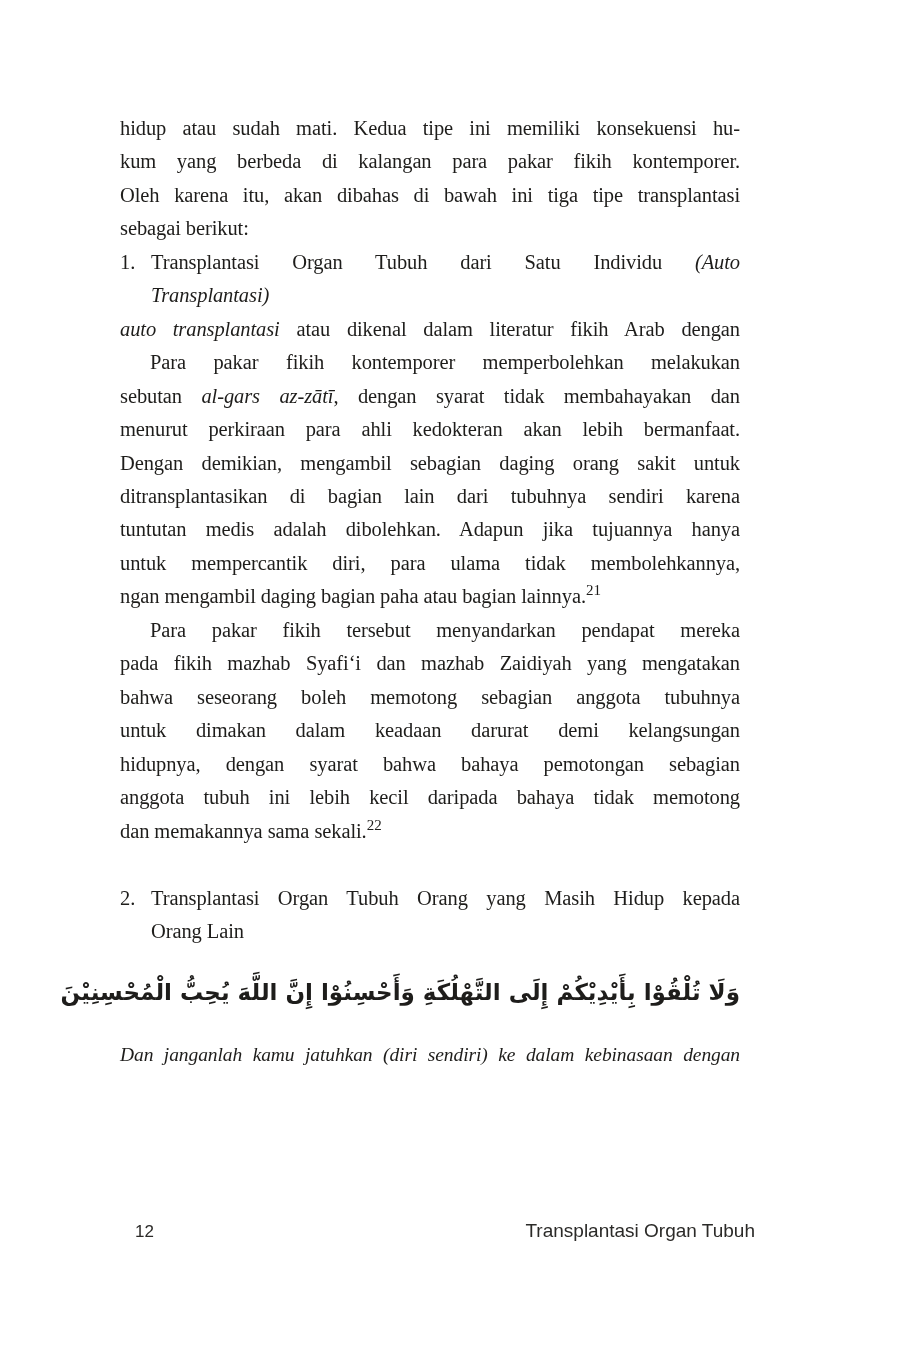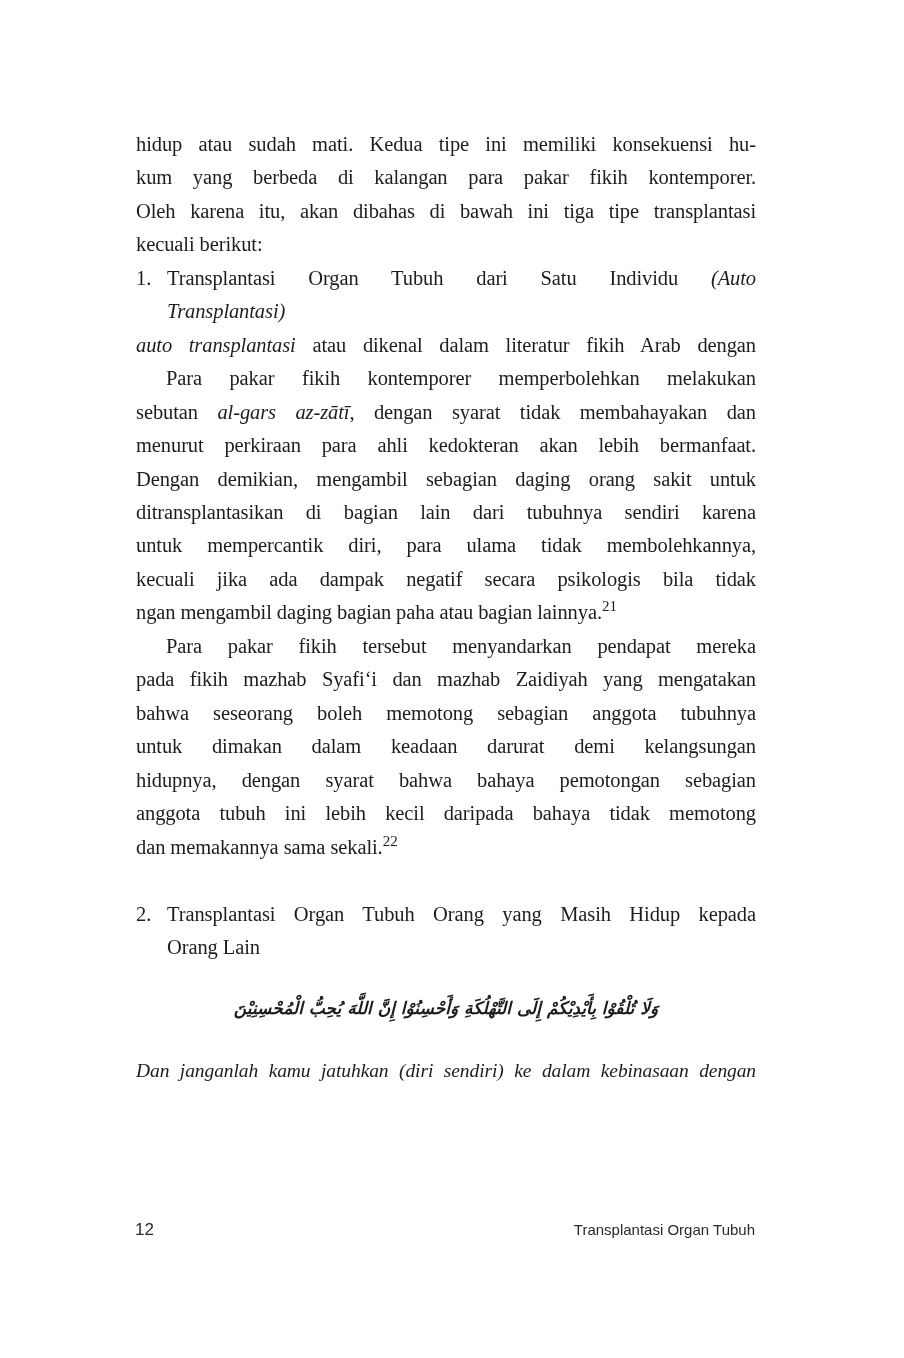--- a/index.html
+++ b/index.html
@@ -20,13 +20,12 @@
   }
   .text-block {
     position: absolute;
-    left: 136px;
+    left: 120px;
     top: 112px;
     width: 620px;
     font-size: 20.5px;
     line-height: 33.45px;
     letter-spacing: -0.1px;
-    margin-top: 16px;
   }
   .line {
     min-height: 33.45px;

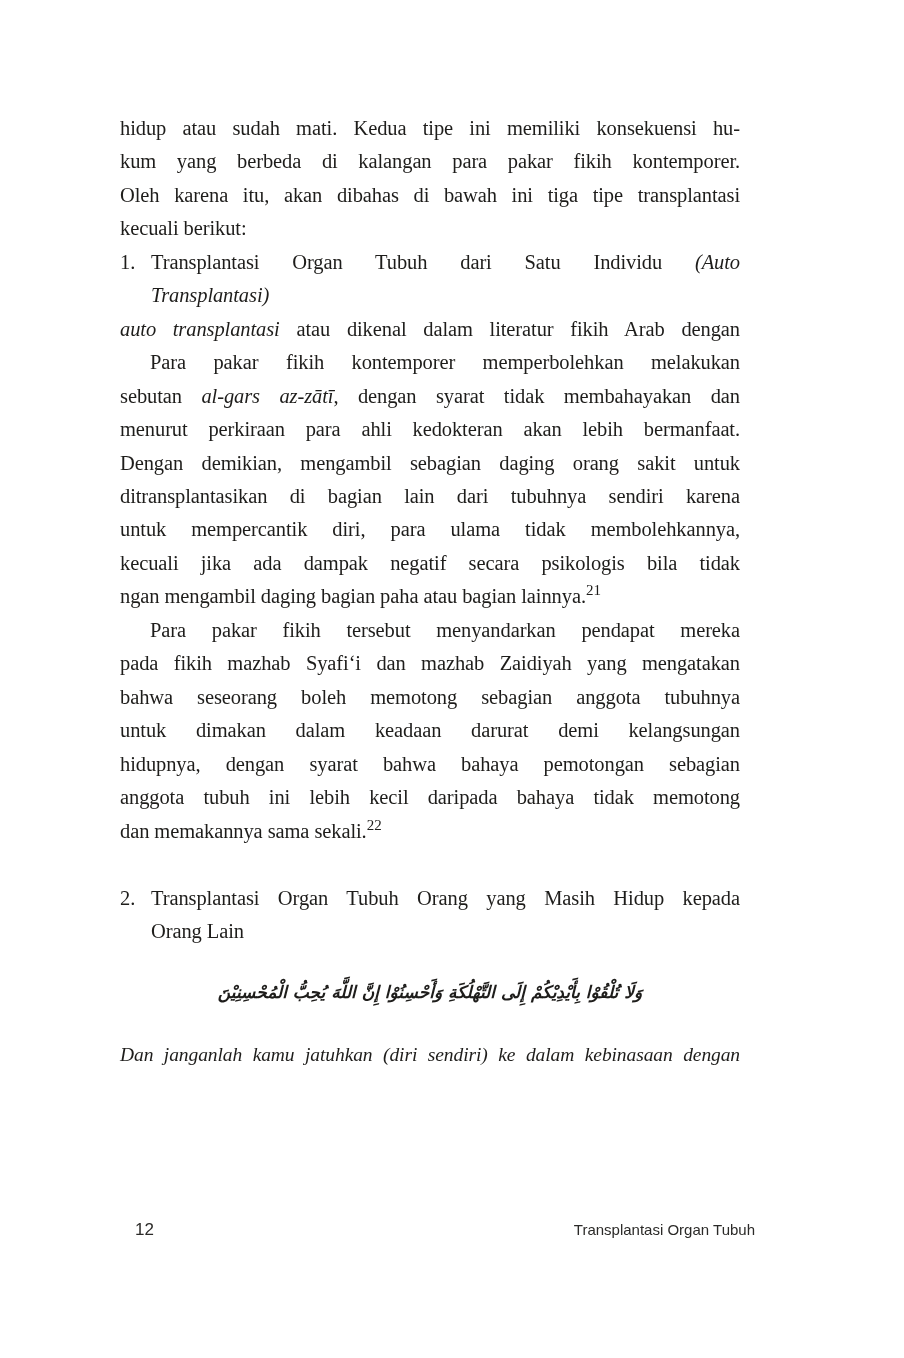--- a/index.html
+++ b/index.html
@@ -94,7 +94,7 @@
         <div class="line j">hidup atau sudah mati. Kedua tipe ini memiliki konsekuensi hu-</div>
         <div class="line j">kum yang berbeda di kalangan para pakar fikih kontemporer.</div>
         <div class="line j">Oleh karena itu, akan dibahas di bawah ini tiga tipe transplantasi</div>
-        <div class="line">kecuali berikut:</div>
+        <div class="line">sebagai berikut:</div>
       </div>
       <div class="block list">
         <span class="marker">1.</span>

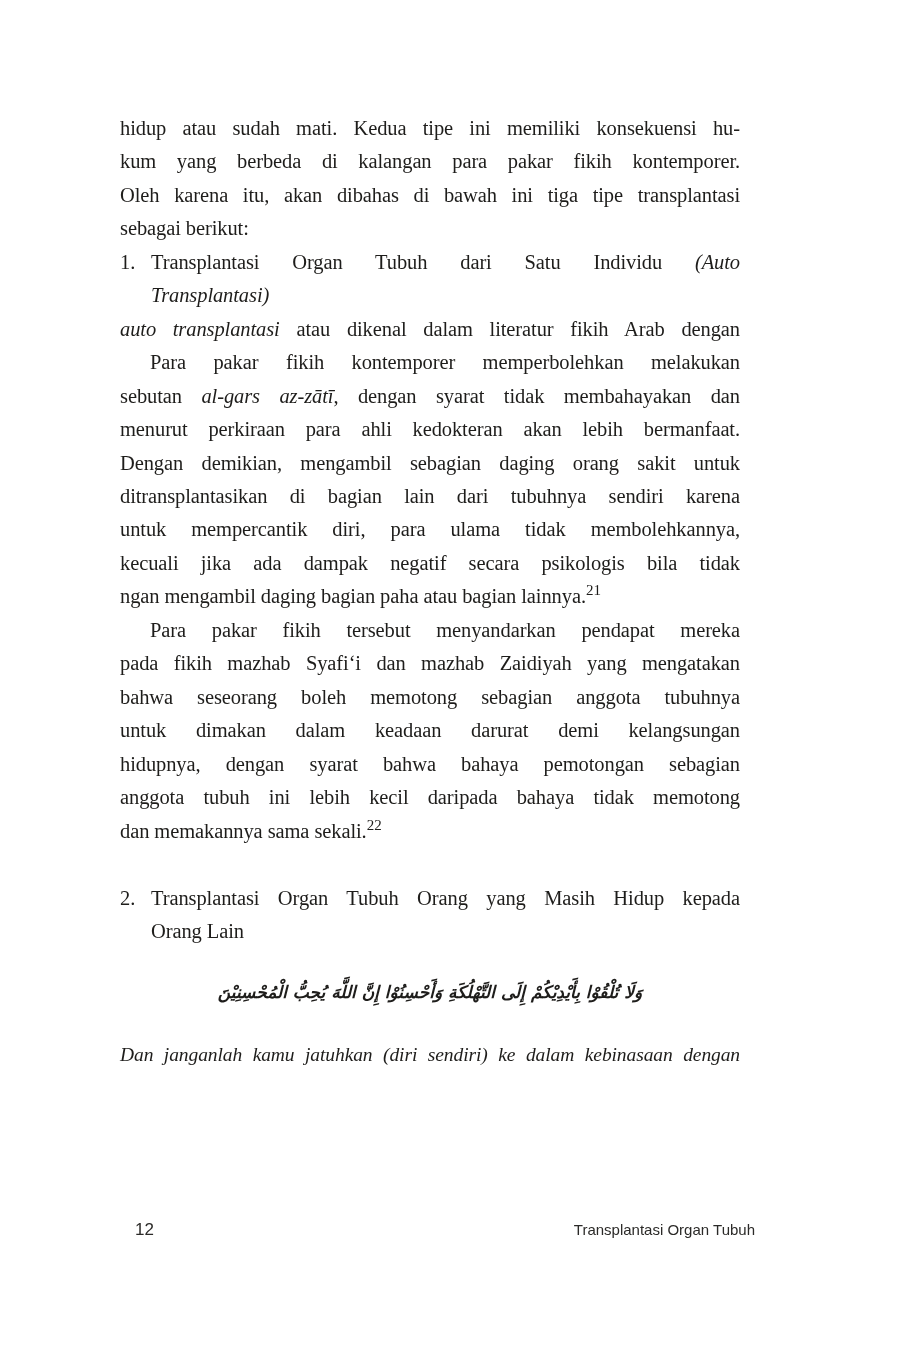--- a/index.html
+++ b/index.html
@@ -108,6 +108,7 @@
         <div class="line j">menurut perkiraan para ahli kedokteran akan lebih bermanfaat.</div>
         <div class="line j">Dengan demikian, mengambil sebagian daging orang sakit untuk</div>
         <div class="line j">ditransplantasikan di bagian lain dari tubuhnya sendiri karena</div>
+        <div class="line j">tuntutan medis adalah dibolehkan. Adapun jika tujuannya hanya</div>
         <div class="line j">untuk mempercantik diri, para ulama tidak membolehkannya,</div>
         <div class="line j">kecuali jika ada dampak negatif secara psikologis bila tidak</div>
         <div class="line">ngan mengambil daging bagian paha atau bagian lainnya.<sup>21</sup></div>

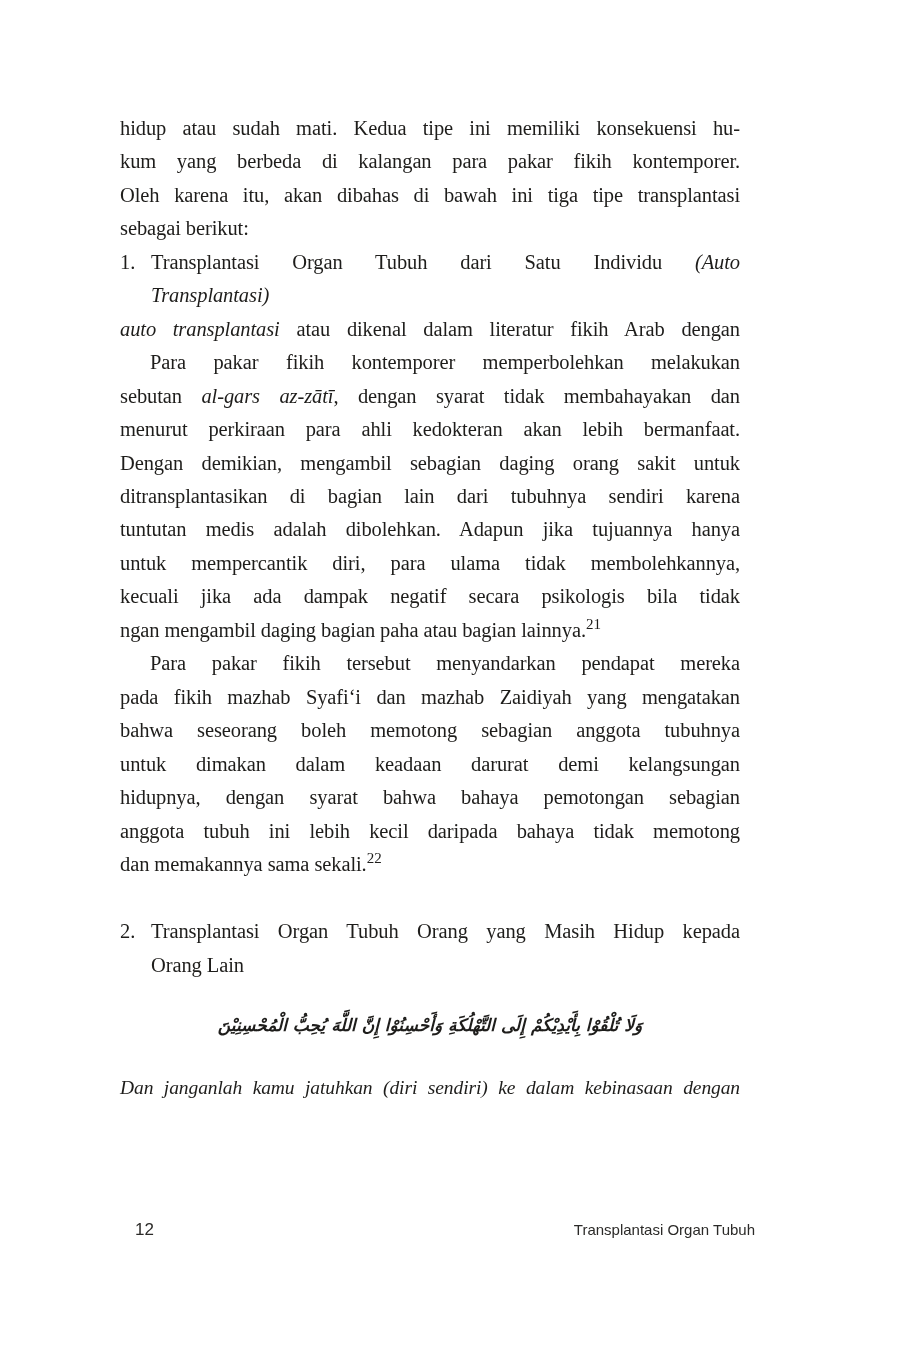--- a/index.html
+++ b/index.html
@@ -110,7 +110,6 @@
         <div class="line j">ditransplantasikan di bagian lain dari tubuhnya sendiri karena</div>
         <div class="line j">tuntutan medis adalah dibolehkan. Adapun jika tujuannya hanya</div>
         <div class="line j">untuk mempercantik diri, para ulama tidak membolehkannya,</div>
-        <div class="line j">kecuali jika ada dampak negatif secara psikologis bila tidak</div>
         <div class="line">ngan mengambil daging bagian paha atau bagian lainnya.<sup>21</sup></div>
       </div>
       <div class="block">

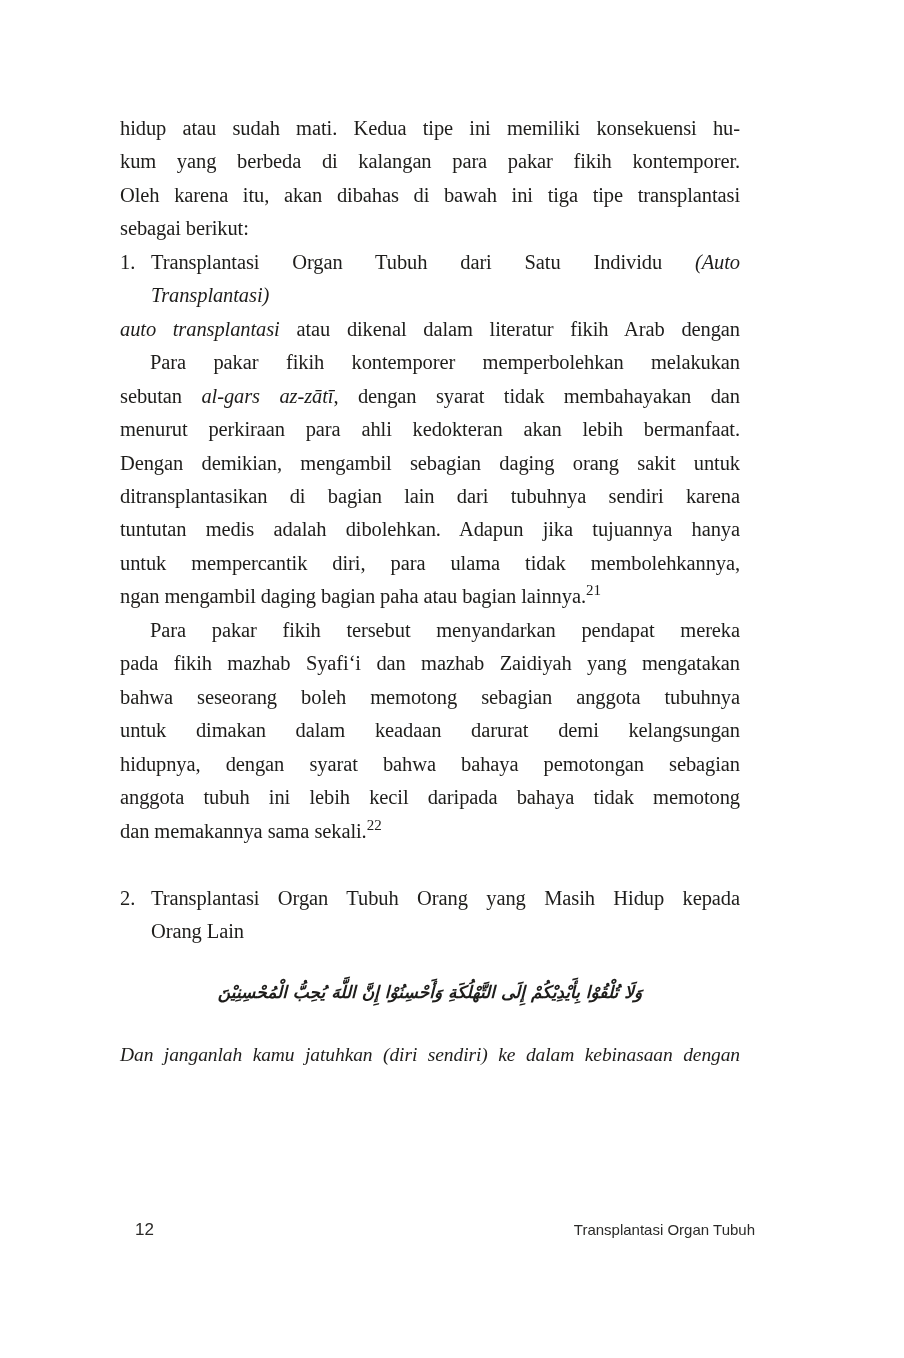--- a/index.html
+++ b/index.html
@@ -126,7 +126,7 @@
         <div class="line j">Transplantasi Organ Tubuh Orang yang Masih Hidup kepada</div>
         <div class="line">Orang Lain</div>
       </div>
-      <div class="arabic" style="font-size: 17px; font-style: italic;">وَلَا تُلْقُوْا بِأَيْدِيْكُمْ إِلَى التَّهْلُكَةِ وَأَحْسِنُوْا إِنَّ اللَّهَ يُحِبُّ الْمُحْسِنِيْنَ</div>
+      <div class="arabic" style="font-size: 23px;">وَلَا تُلْقُوْا بِأَيْدِيْكُمْ إِلَى التَّهْلُكَةِ وَأَحْسِنُوْا إِنَّ اللَّهَ يُحِبُّ الْمُحْسِنِيْنَ</div>
       <div class="block trans" style="margin-top: 15px;">
         <div class="line j"><i>Dan janganlah kamu jatuhkan (diri sendiri) ke dalam kebinasaan dengan</i></div>
       </div>

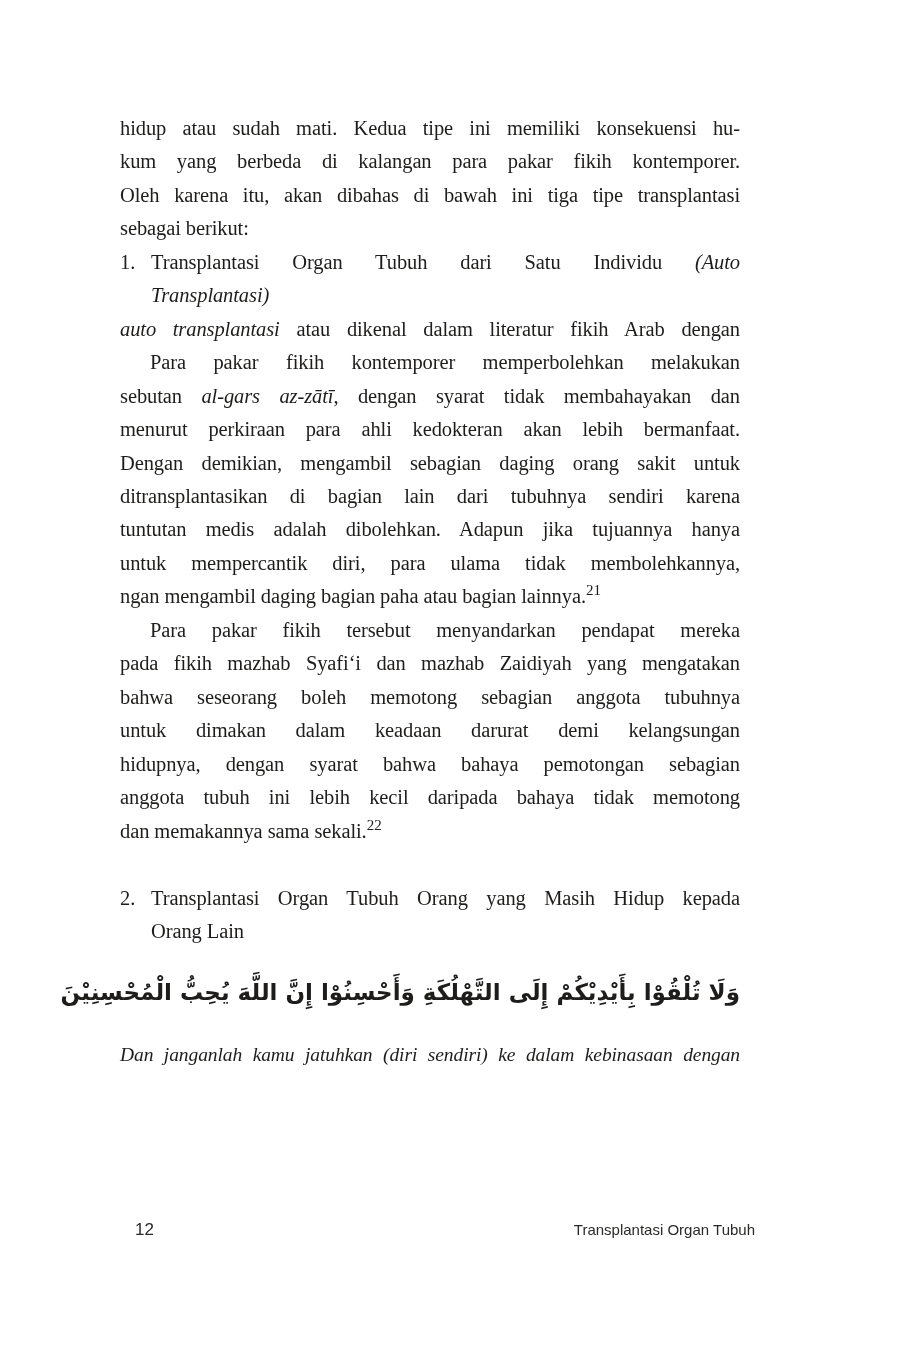--- a/index.html
+++ b/index.html
@@ -82,7 +82,7 @@
     font-size: 17px;
   }
   .footer .running-title {
-    font-size: 15px;
+    font-size: 19px;
   }
 </style>
 </head>

